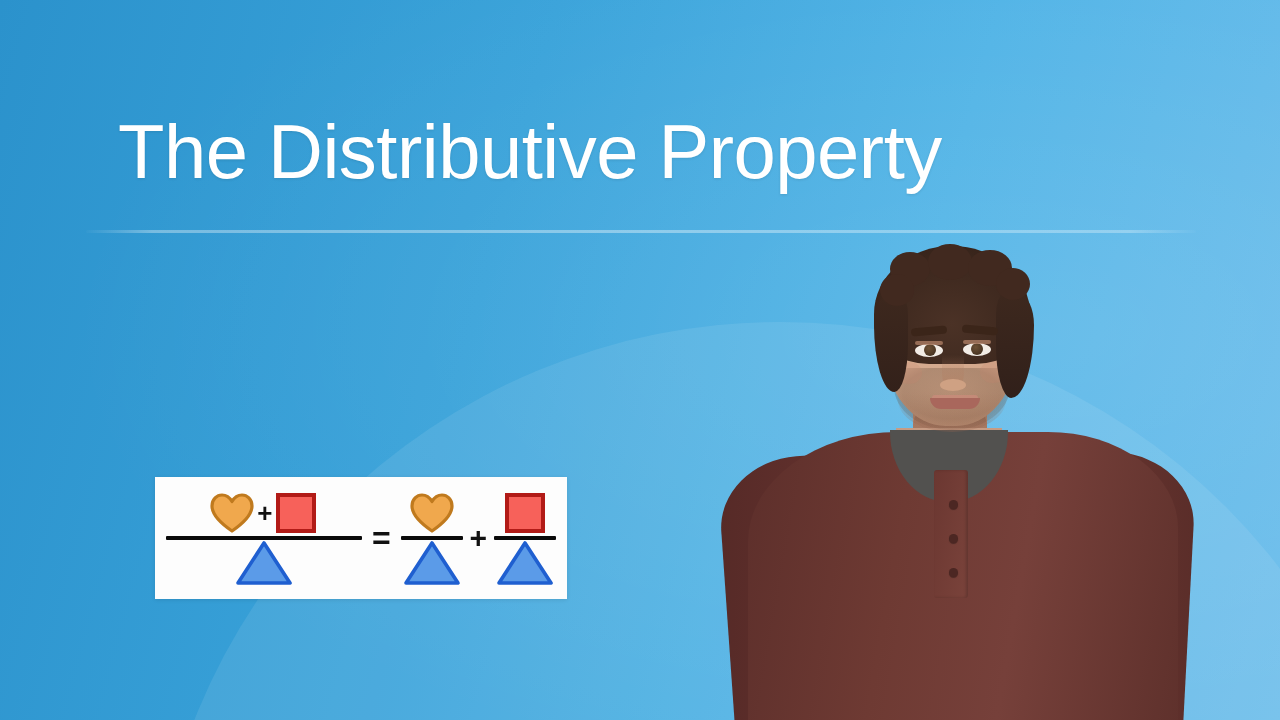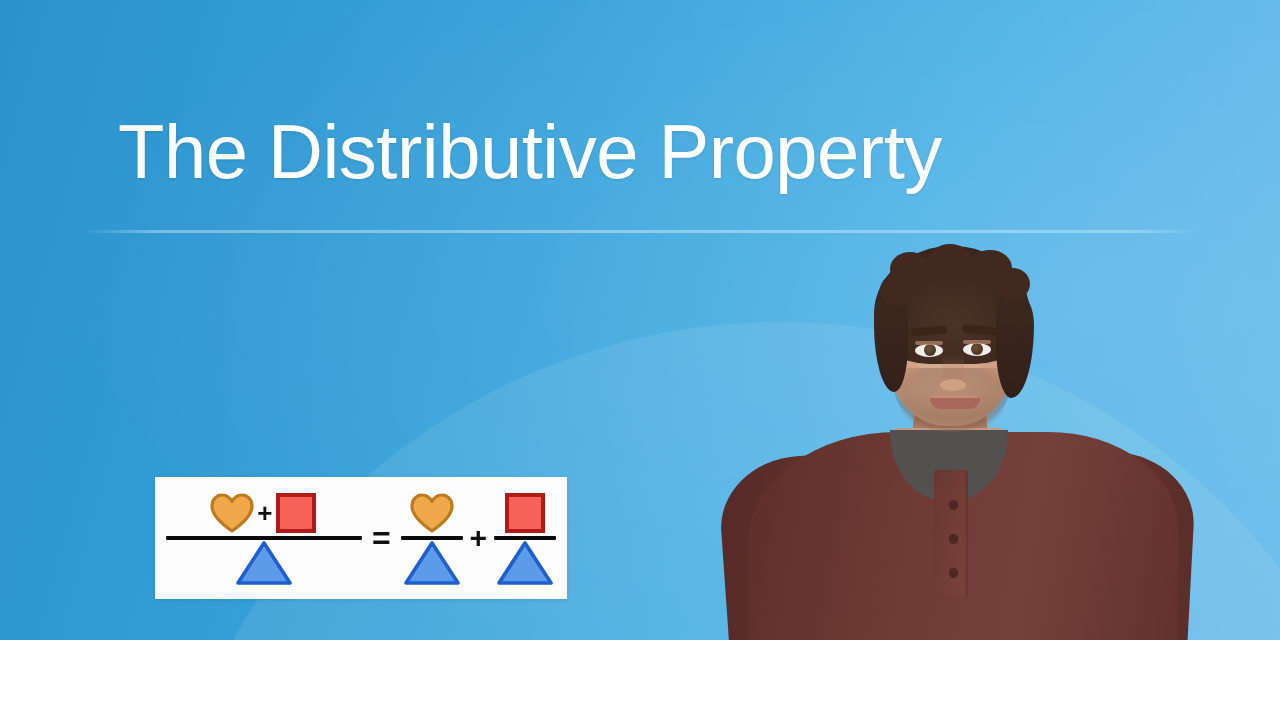--- a/index.html
+++ b/index.html
@@ -8,7 +8,7 @@
     font-family:"Liberation Sans", sans-serif;
   }
   #stage {
-    position:relative; width:1280px; height:640px; overflow:hidden;
+    position:relative; width:1280px; height:720px; overflow:hidden;
     background:linear-gradient(105deg,#2b92cc 0%, #3aa3da 38%, #4fb3e6 68%, #6bbdeb 100%);
     padding-left:44px;
   }

